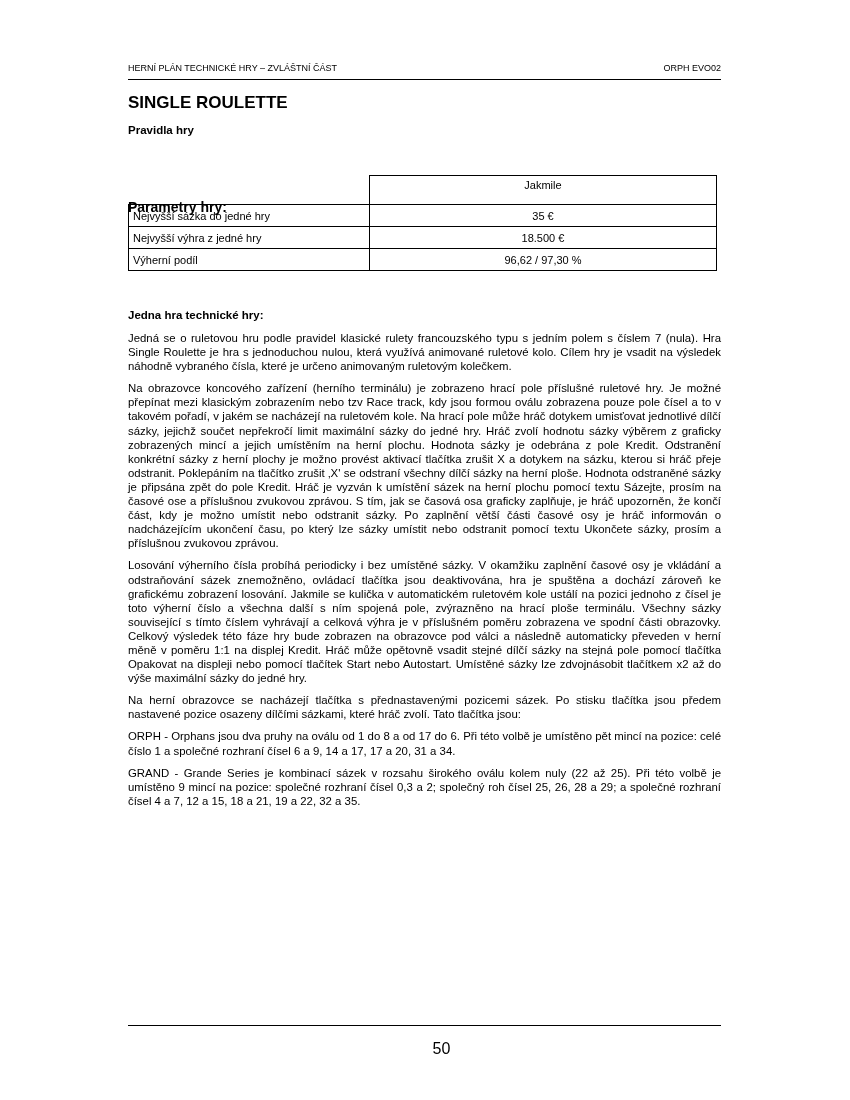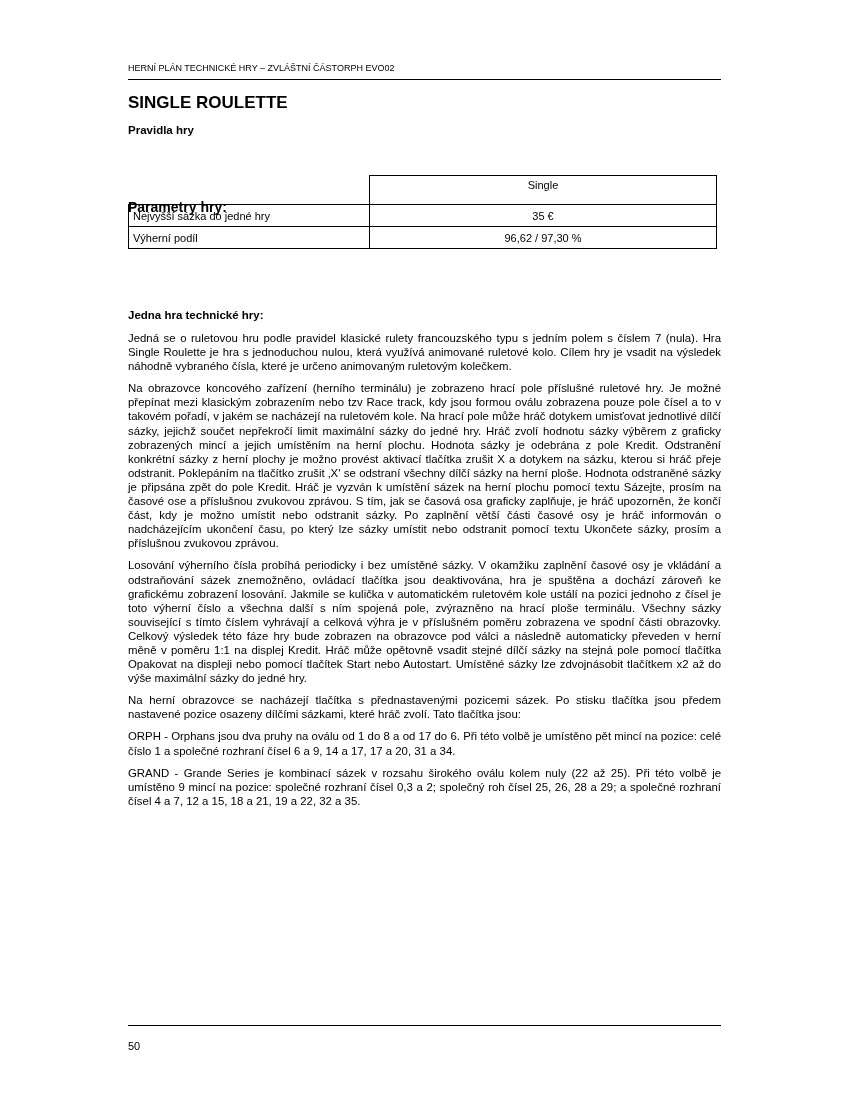--- a/index.html
+++ b/index.html
@@ -10,7 +10,7 @@
     .page { position: absolute; left: 128px; top: 0; width: 593px; }
     .running-header {
       position: absolute; top: 63px; left: 0; width: 593px;
-      font-size: 9px; display: flex; justify-content: flex-start;
+      font-size: 9px; display: flex; justify-content: space-between;
     }
     .header-rule { position: absolute; top: 79px; left: 0; width: 593px; border-top: 1.3px solid #000; }
     .title {

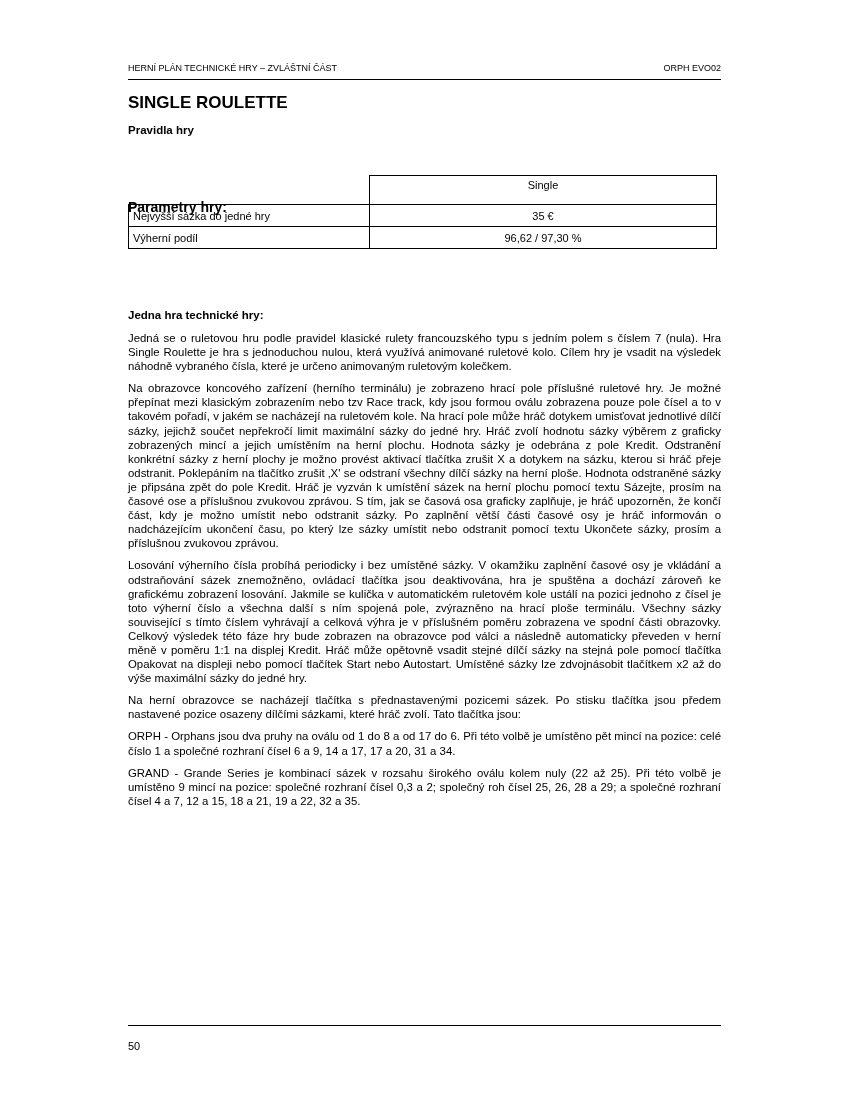--- a/index.html
+++ b/index.html
@@ -67,7 +67,7 @@
     <tbody>
         <tr class="head">
       <td class="blank col1"></td>
-      <td class="val">Single</td>
+      <td class="val">Jakmile</td>
     </tr>
     <tr>
       <td class="col1">Nejvyšší sázka do jedné hry</td>

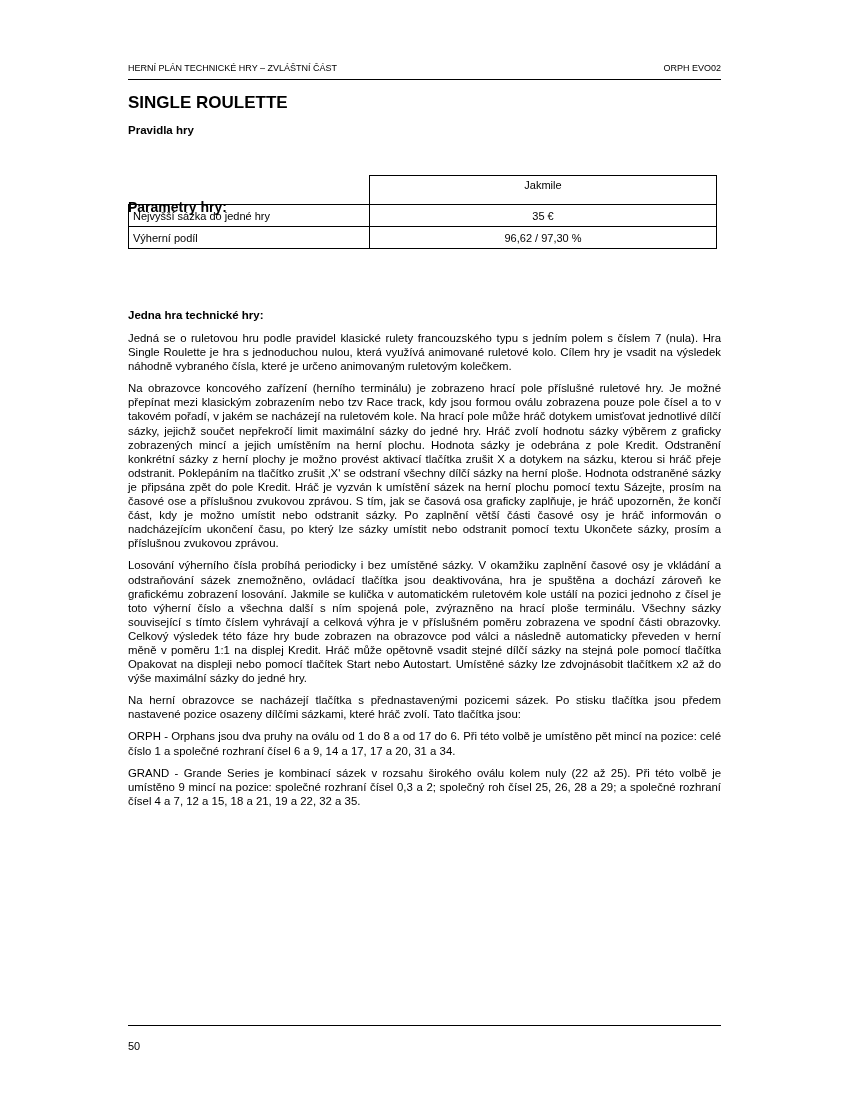--- a/index.html
+++ b/index.html
@@ -74,6 +74,10 @@
       <td class="val">35 €</td>
     </tr>
     <tr>
+      <td class="col1">Nejvyšší výhra z jedné hry</td>
+      <td class="val">18.500 €</td>
+    </tr>
+    <tr>
       <td class="col1">Výherní podíl</td>
       <td class="val">96,62 / 97,30 %</td>
     </tr>

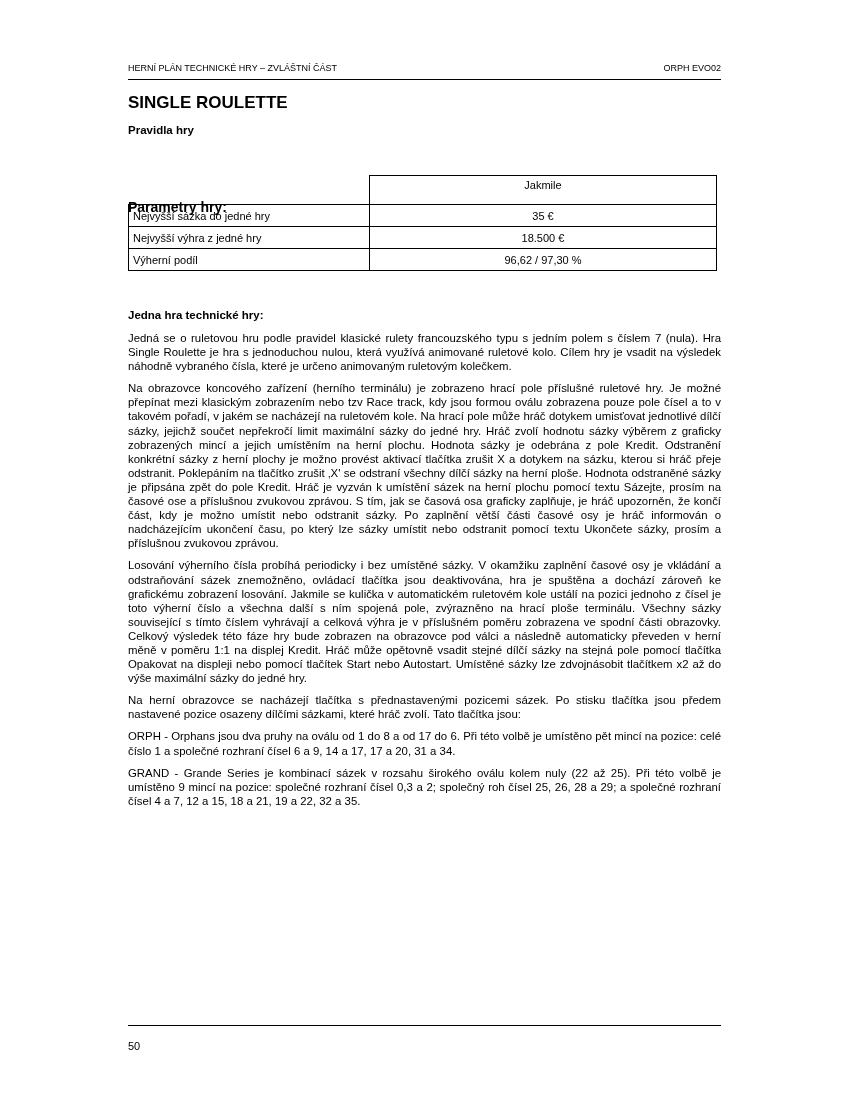--- a/index.html
+++ b/index.html
@@ -45,7 +45,7 @@
     .body-text p { margin: 0 0 8px 0; }
     .footer-rule { position: absolute; top: 1025px; left: 0; width: 593px; border-top: 1px solid #000; }
     .page-number {
-      position: absolute; top: 1040px; left: 0; width: 593px; text-align: left; font-size: 11px;
+      position: absolute; top: 1040px; left: 17px; width: 593px; text-align: center; font-size: 16px;
     }
   </style>
 </head>

